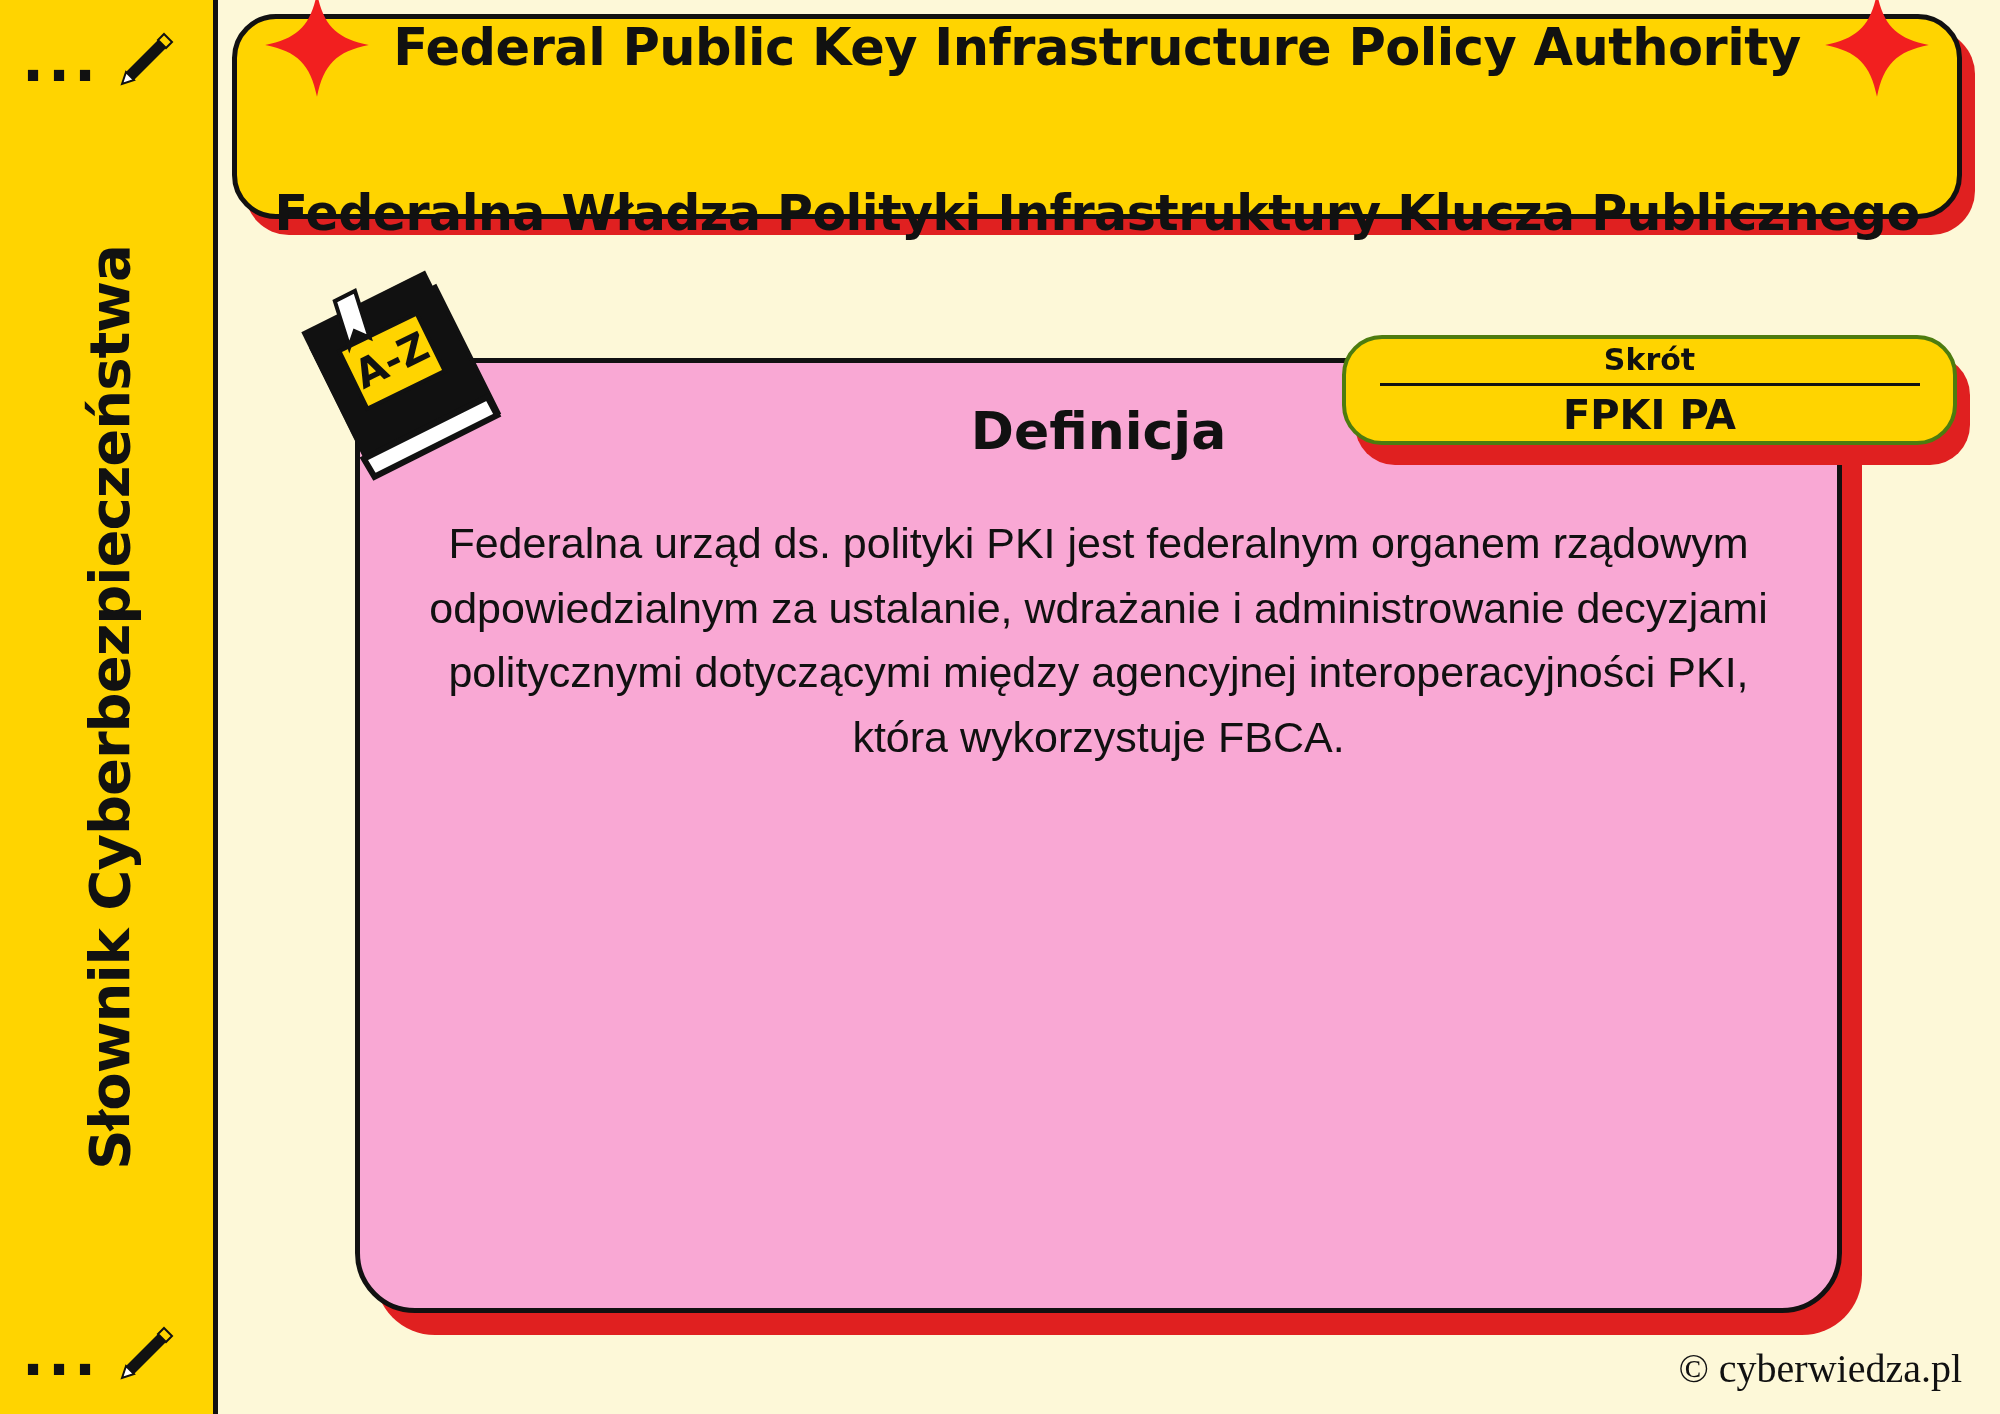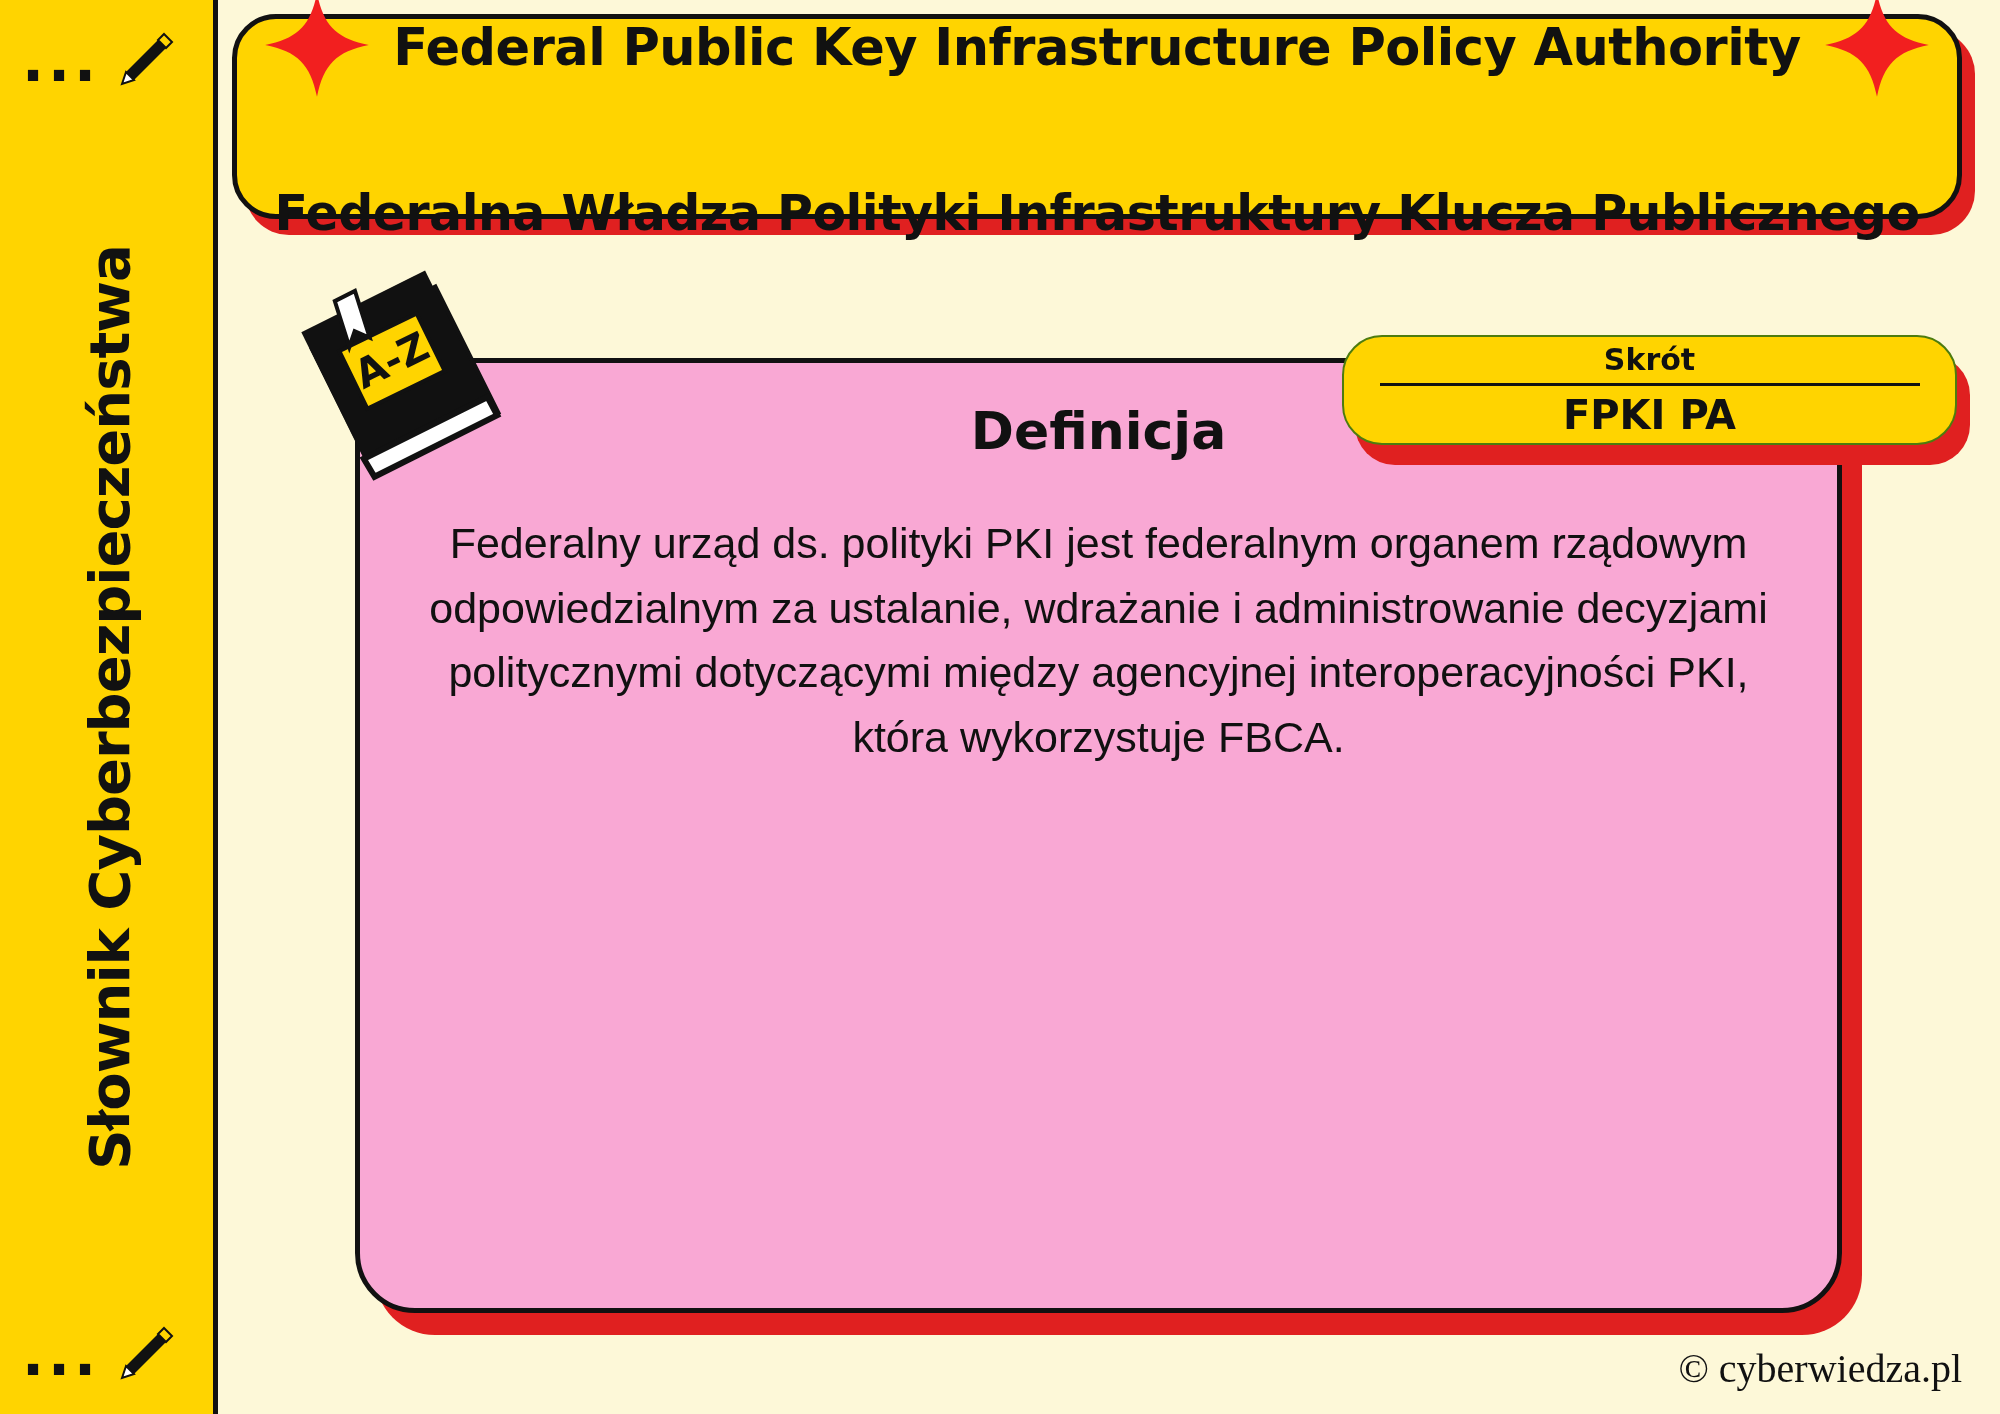--- a/index.html
+++ b/index.html
@@ -138,7 +138,7 @@
     width: 615px;
     height: 110px;
     background: #ffd400;
-    border: 2px solid #4d7c0f;
+    border: 4px solid #4d7c0f;
     border-radius: 40px;
     box-sizing: border-box;
     display: flex;

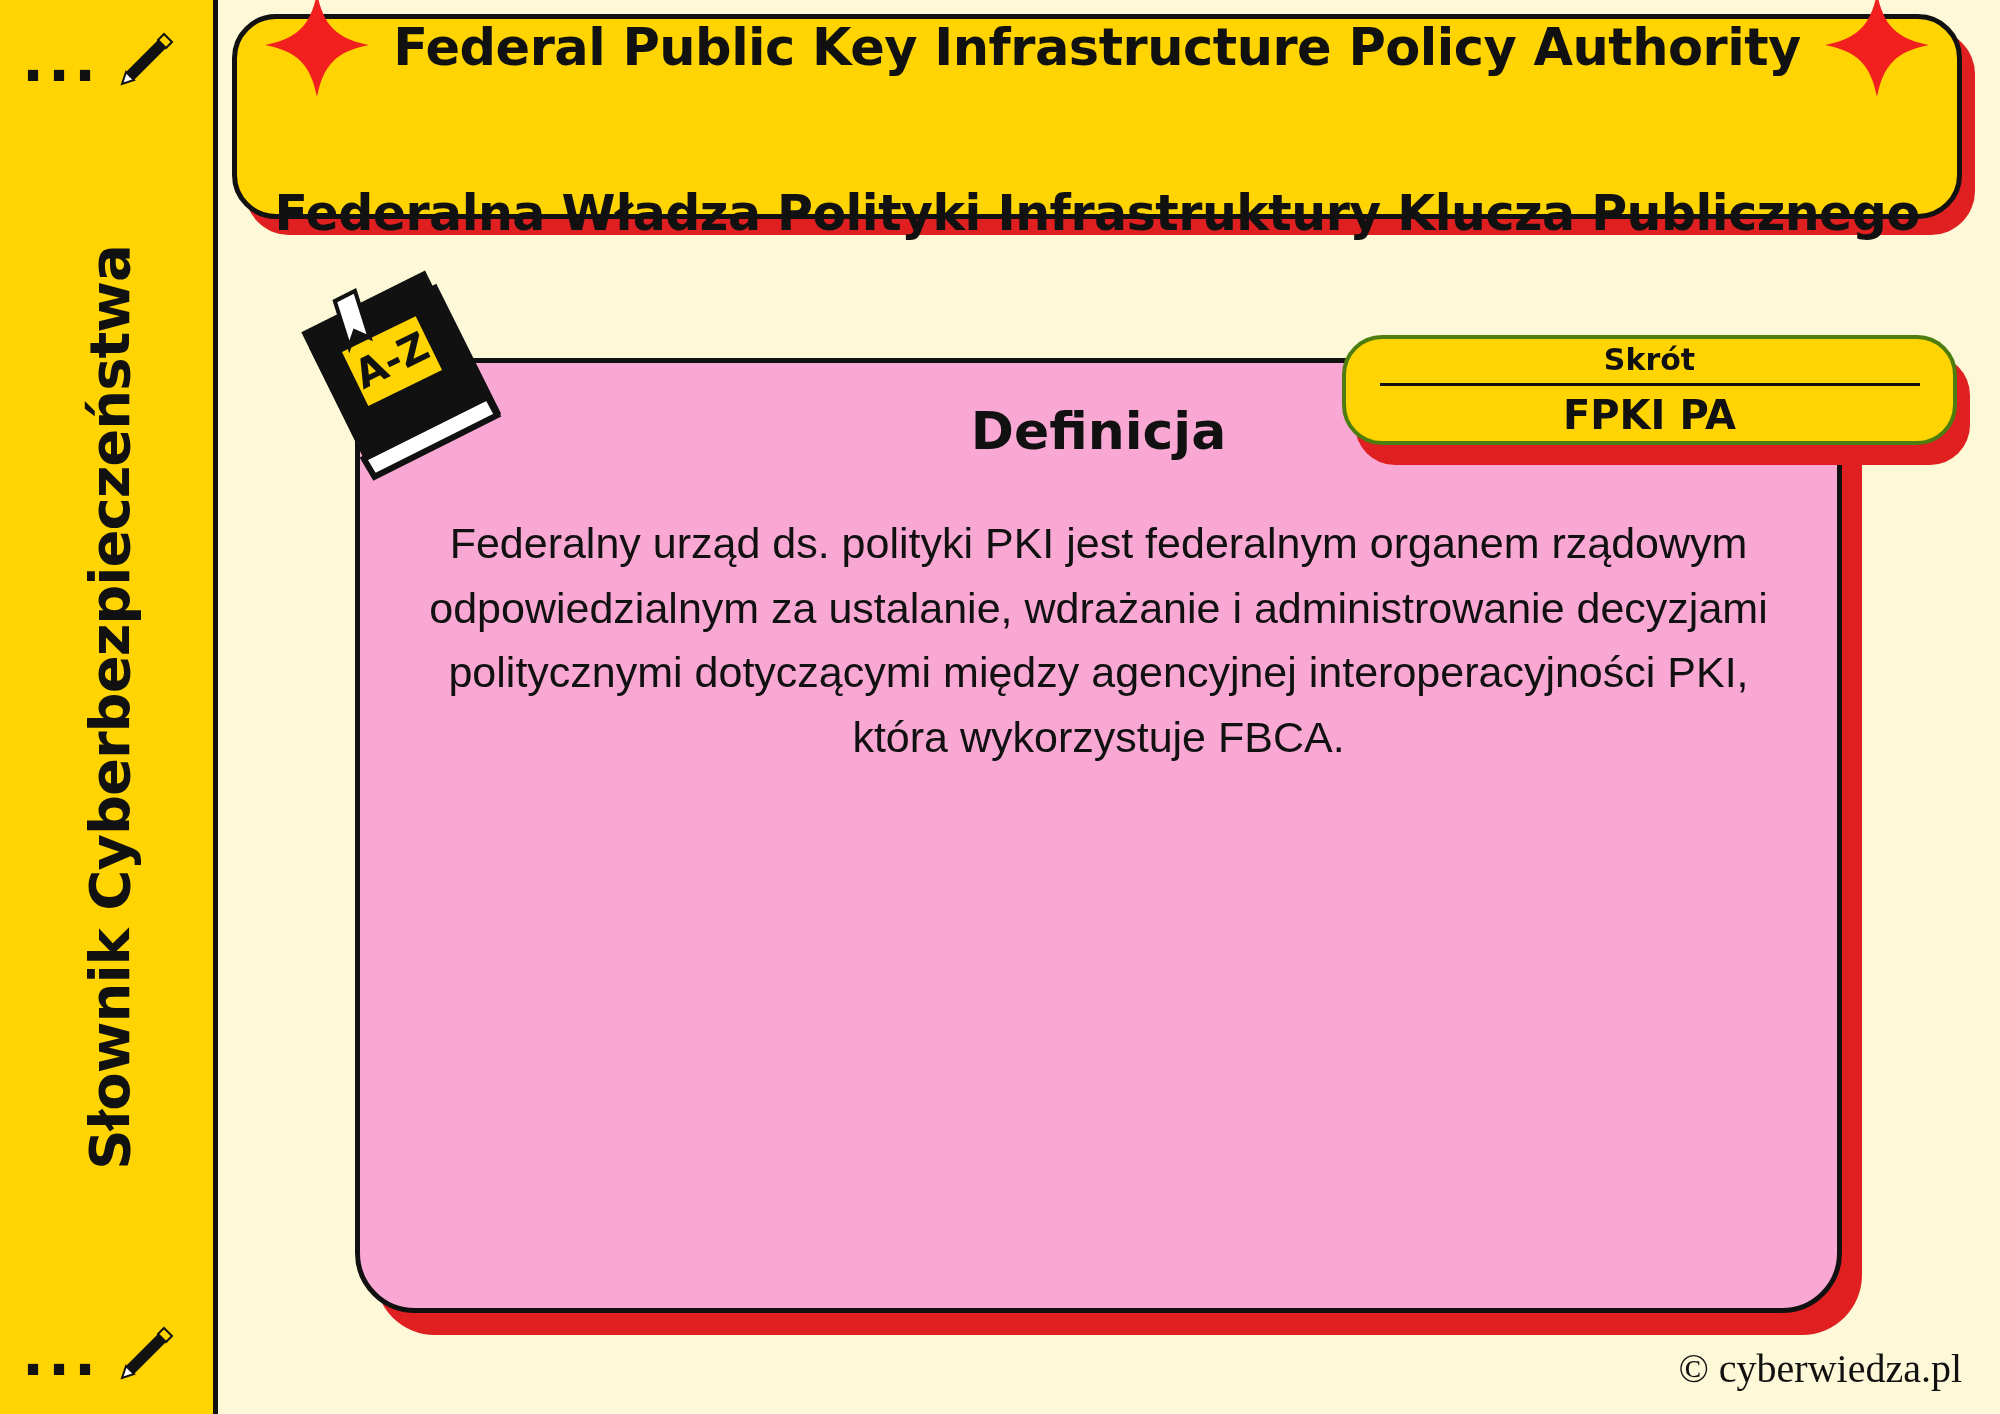--- a/index.html
+++ b/index.html
@@ -284,7 +284,7 @@
 <div class="card-shadow"></div>
 <div class="card">
   <div class="card-title">Definicja</div>
-  <div class="card-body">Federalny urząd ds. polityki PKI jest federalnym organem rządowym odpowiedzialnym za ustalanie, wdrażanie i administrowanie decyzjami politycznymi dotyczącymi między agencyjnej interoperacyjności PKI, która wykorzystuje FBCA.</div>
+  <div class="card-body">Federalna urząd ds. polityki PKI jest federalnym organem rządowym odpowiedzialnym za ustalanie, wdrażanie i administrowanie decyzjami politycznymi dotyczącymi między agencyjnej interoperacyjności PKI, która wykorzystuje FBCA.</div>
 </div>
 
 <div class="abbr-shadow"></div>

